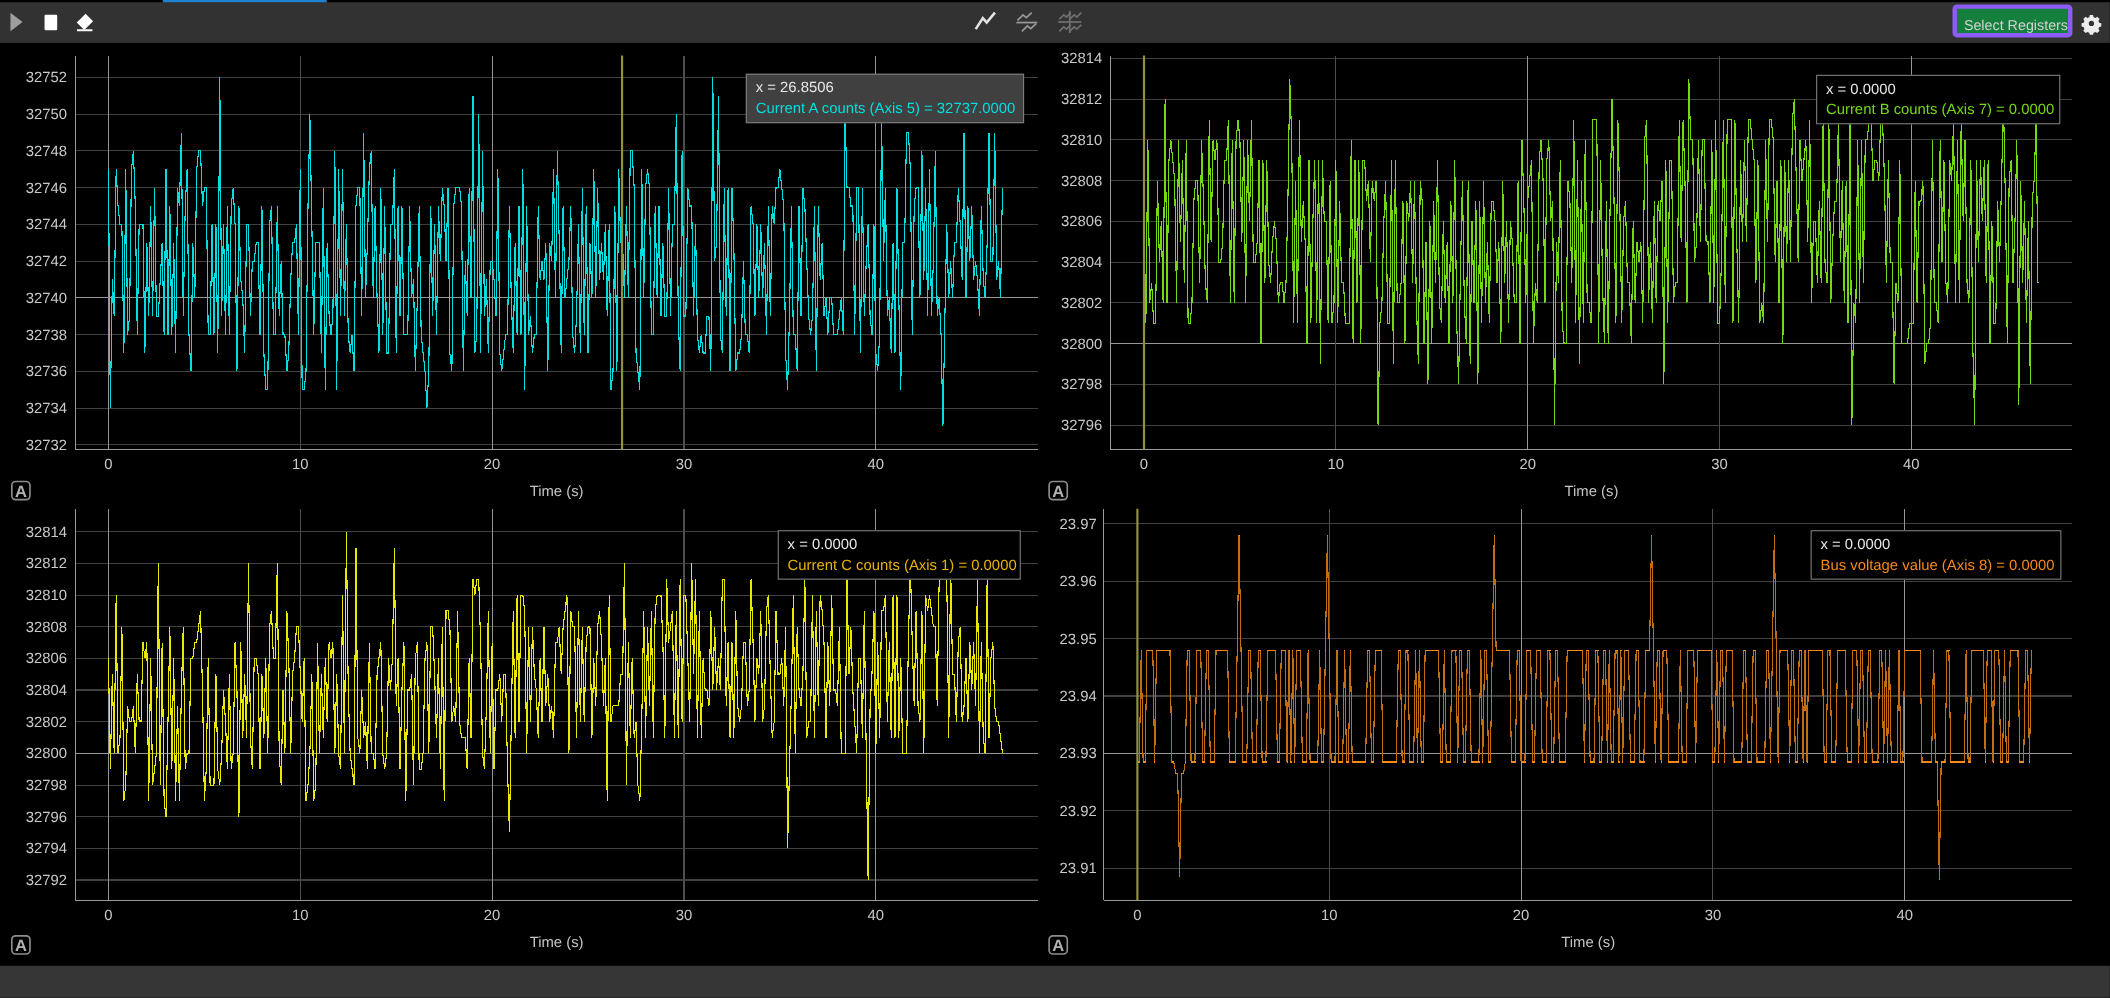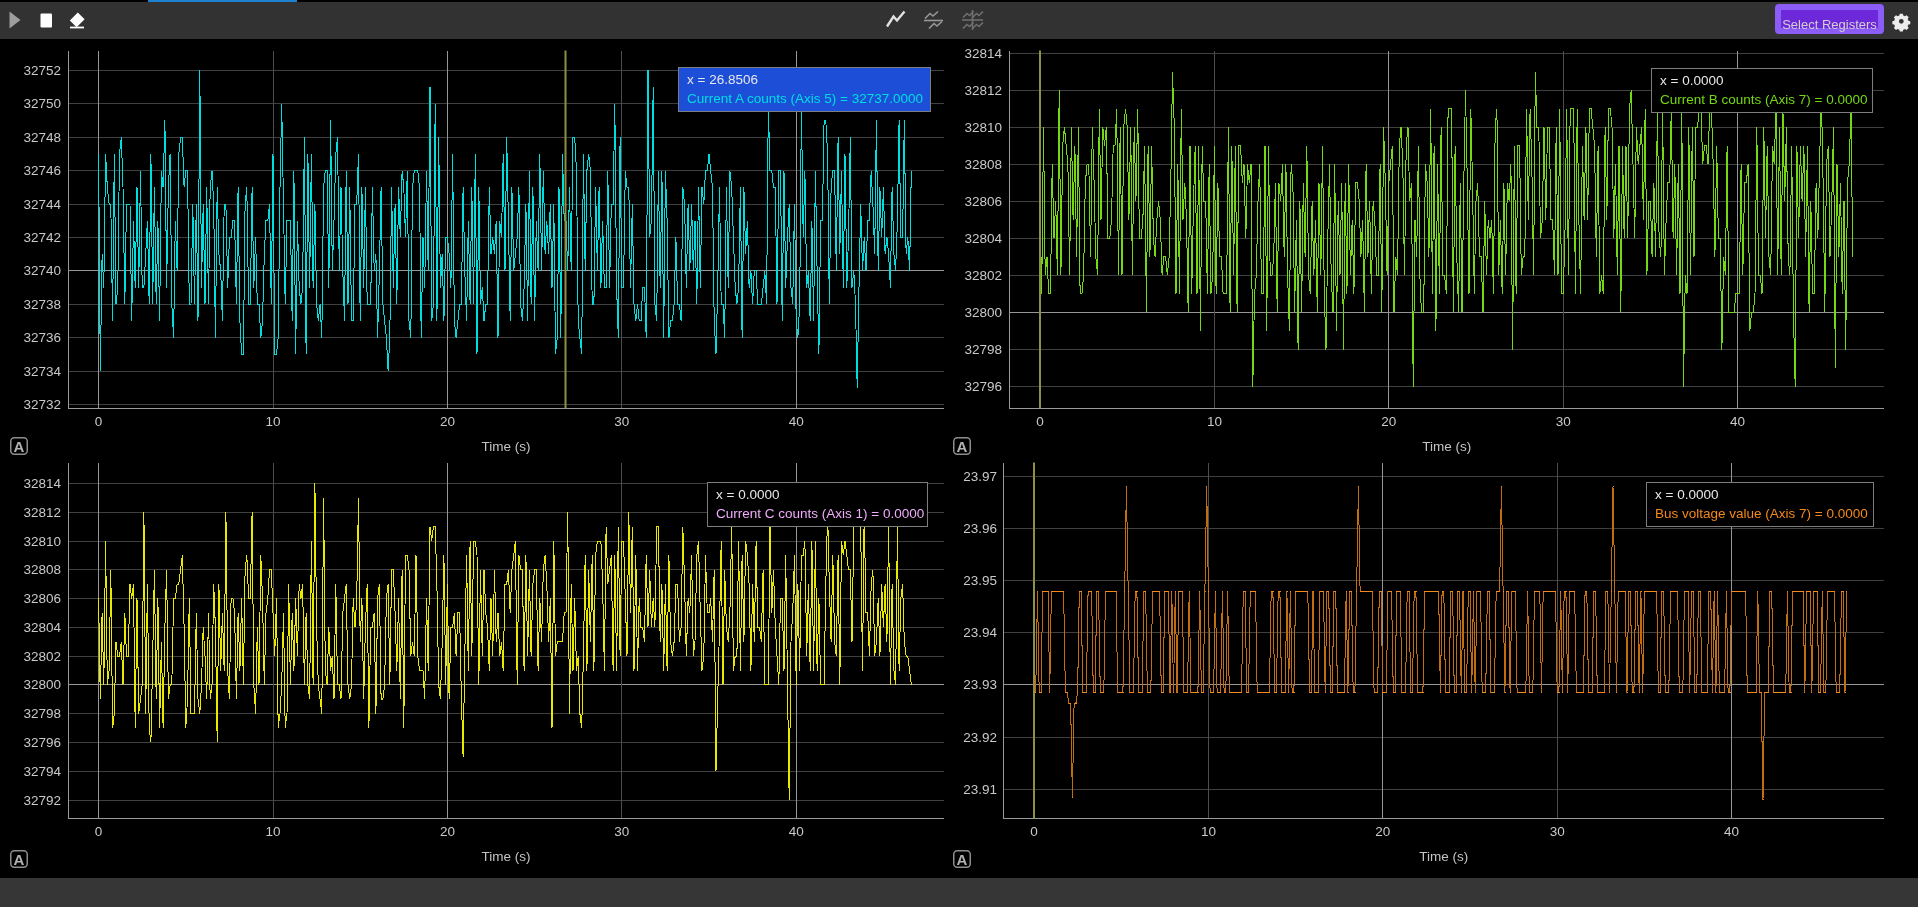--- a/index.html
+++ b/index.html
@@ -35,7 +35,7 @@
     <path d="M 1901.3,21.3 m-1.5,-7.6 h3 l0.45,1.9 a5.8,5.8 0 0 1 1.65,0.7 l1.7,-1.05 l2.1,2.1 l-1.05,1.7 a5.8,5.8 0 0 1 0.7,1.65 l1.9,0.45 v3 l-1.9,0.45 a5.8,5.8 0 0 1 -0.7,1.65 l1.05,1.7 l-2.1,2.1 l-1.7,-1.05 a5.8,5.8 0 0 1 -1.65,0.7 l-0.45,1.9 h-3 l-0.45,-1.9 a5.8,5.8 0 0 1 -1.65,-0.7 l-1.7,1.05 l-2.1,-2.1 l1.05,-1.7 a5.8,5.8 0 0 1 -0.7,-1.65 l-1.9,-0.45 v-3 l1.9,-0.45 a5.8,5.8 0 0 1 0.7,-1.65 l-1.05,-1.7 l2.1,-2.1 l1.7,1.05 a5.8,5.8 0 0 1 1.65,-0.7 Z M 1901.3,21.3 m0,-2.4 a2.4,2.4 0 1 0 0,4.8 a2.4,2.4 0 1 0 0,-4.8 Z"></path>
   </g>
 </svg>
-<div style="position:absolute;left:1775px;top:4px;width:109px;height:30px;border:6px solid #8b5cf6;border-radius:4px;background:#6d28d9;color:#d2d2d2;font-size:13px;line-height:30px;text-align:center;box-sizing:border-box">Select Registers</div>
+<div style="position:absolute;left:1775px;top:4px;width:109px;height:30px;border:4px solid #8b5cf6;border-radius:4px;background:#15803d;color:#d2d2d2;font-size:13px;line-height:30px;text-align:right;box-sizing:border-box">Select Registers</div>
 
 <svg width="1918" height="907" viewBox="0 0 1918 907" style="position:absolute;left:0;top:0" font-family="Liberation Sans, sans-serif" font-size="13.5px">
 <g shape-rendering="crispEdges">

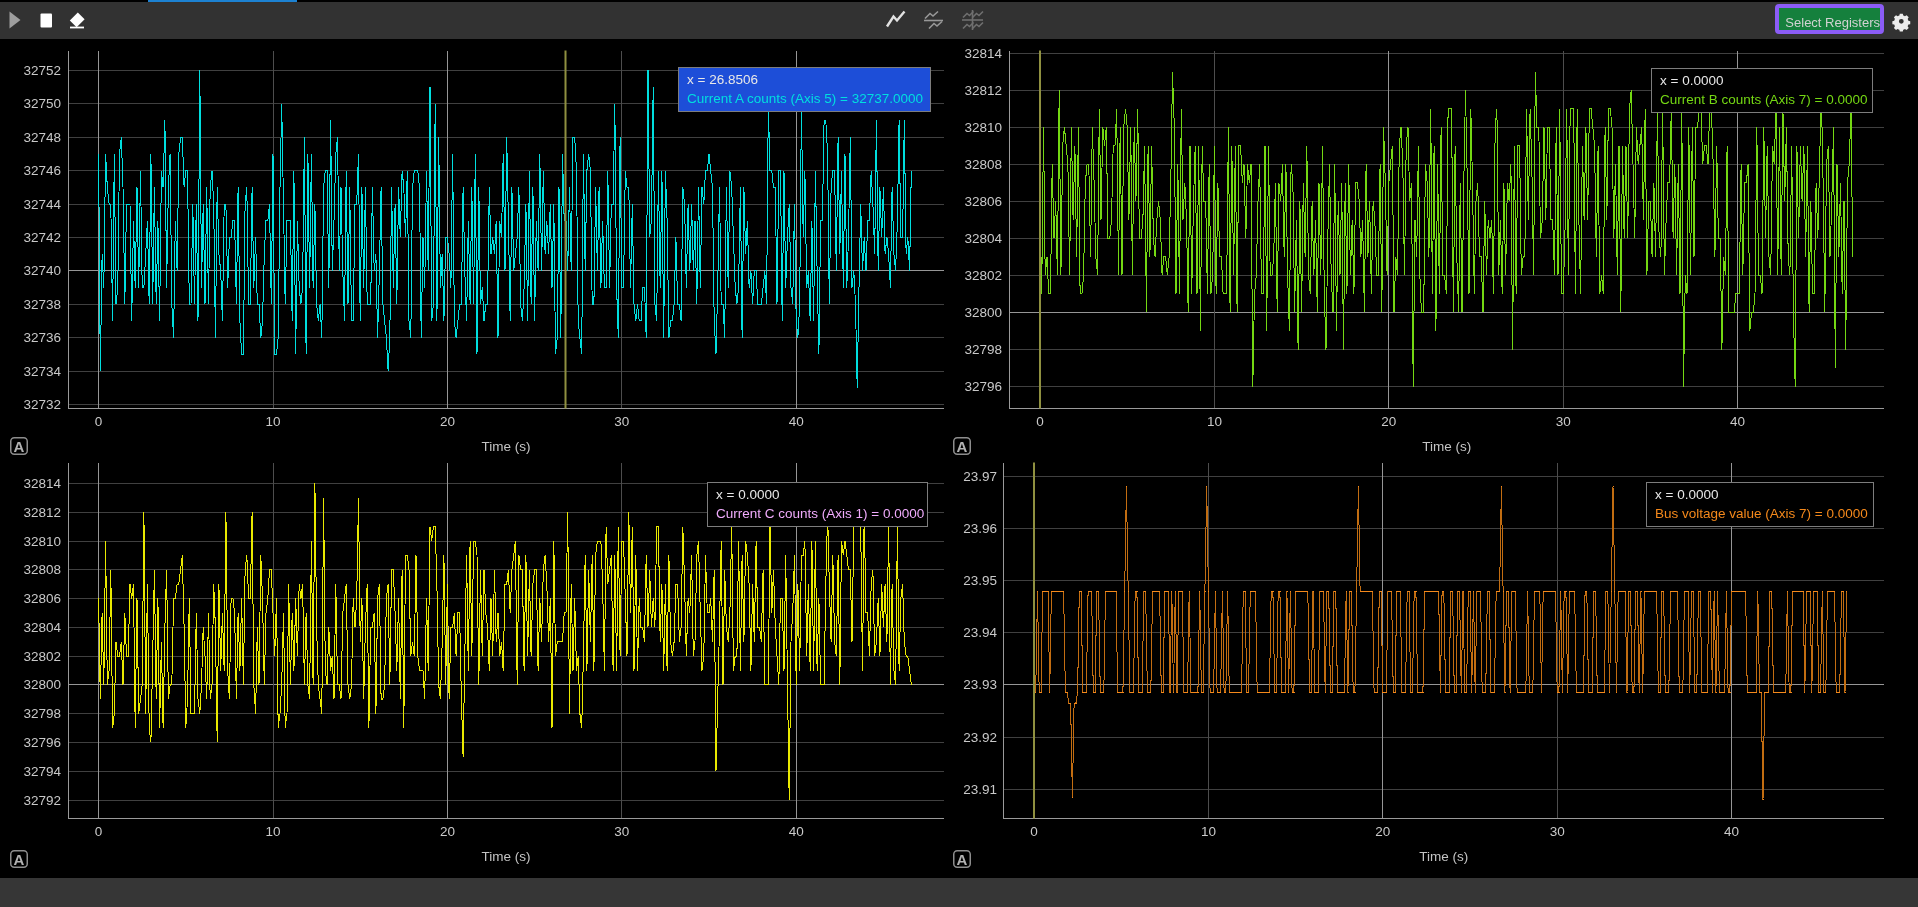--- a/index.html
+++ b/index.html
@@ -189,7 +189,7 @@
 <rect x="953.75" y="850.75" width="16.5" height="16.5" rx="3.5" fill="none" stroke="#8d8d8d" stroke-width="1.5"></rect>
     <text x="962" y="864.5" text-anchor="middle" fill="#b2b2b2" font-size="15px" font-weight="bold">A</text>
 </svg>
-<div style="position:absolute;left:678px;top:67px;width:253px;border:1px solid #7d7d7d;background:#1d4ed8;font-size:13.5px;line-height:19px;padding:2px 0 3px 8px;box-sizing:border-box">
+<div style="position:absolute;left:678px;top:67px;width:253px;border:1px solid #7d7d7d;background:#404040;font-size:13.5px;line-height:19px;padding:2px 0 3px 8px;box-sizing:border-box">
     <div style="color:#e8e8e8">x = 26.8506</div>
     <div style="color:#00dfdf;white-space:nowrap">Current A counts (Axis 5) = 32737.0000</div>
   </div>

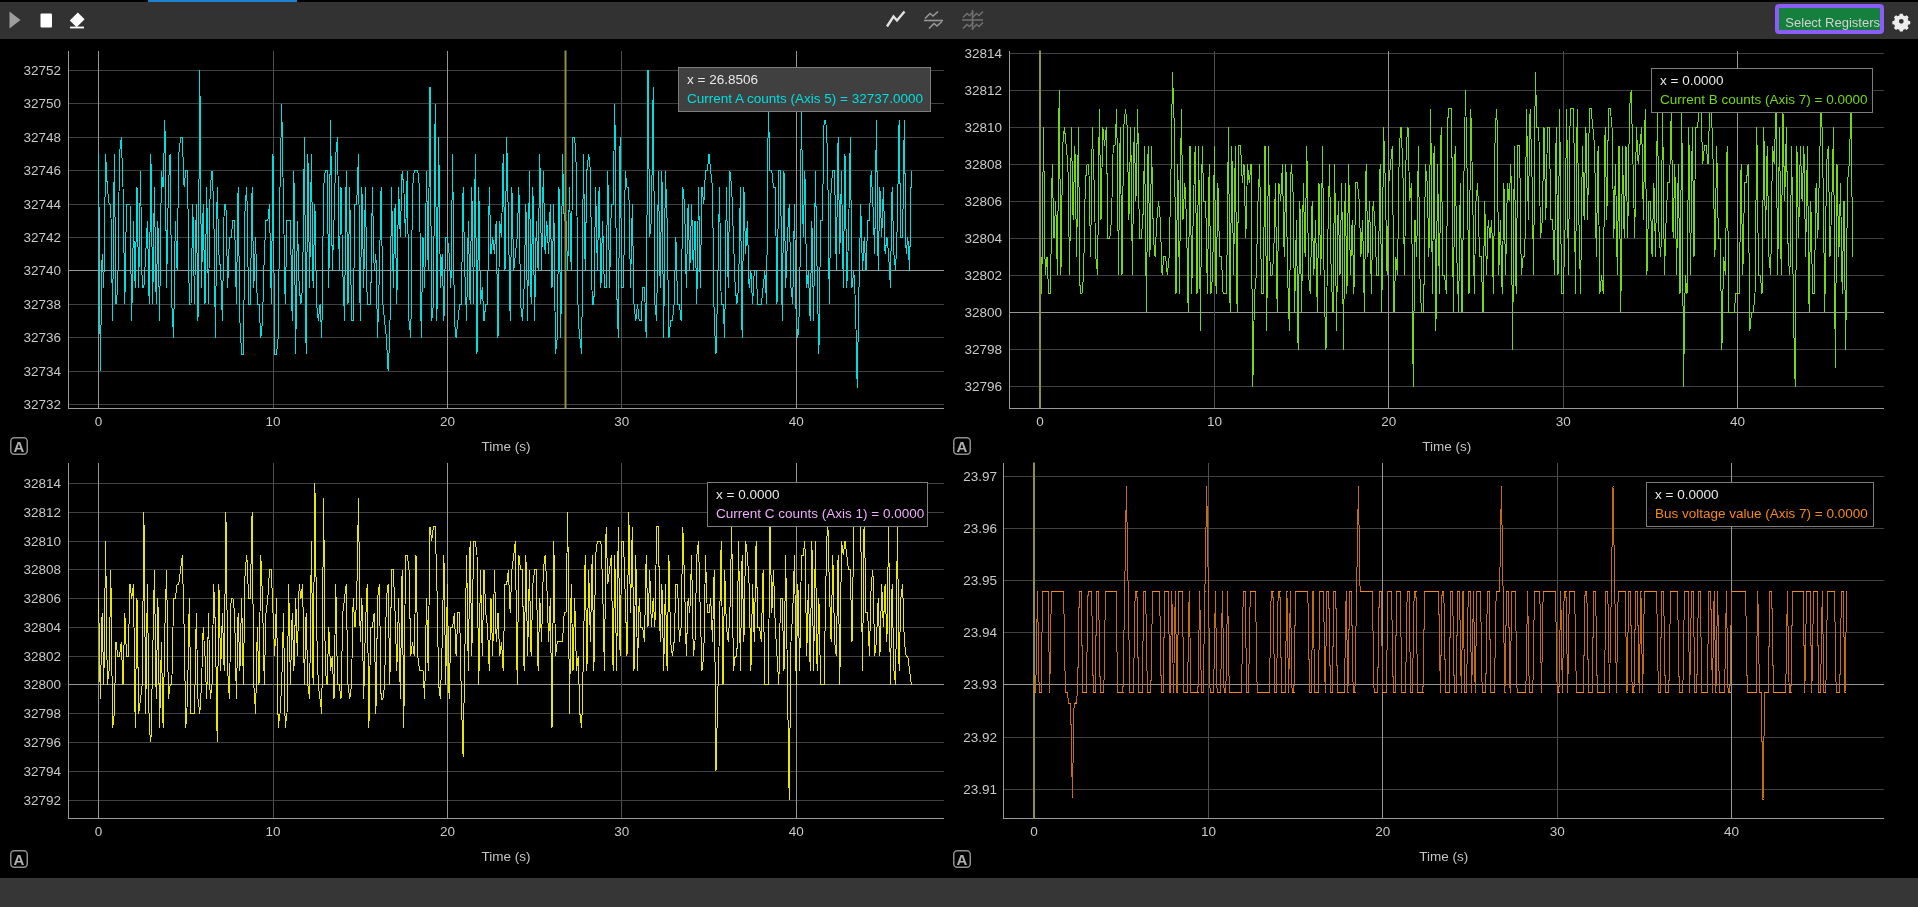--- a/index.html
+++ b/index.html
@@ -199,7 +199,7 @@
   </div>
 <div style="position:absolute;left:707px;top:482px;width:221px;border:1px solid #7d7d7d;background:#000;font-size:13.5px;line-height:19px;padding:2px 0 3px 8px;box-sizing:border-box">
     <div style="color:#e8e8e8">x = 0.0000</div>
-    <div style="color:#f0abfc;white-space:nowrap">Current C counts (Axis 1) = 0.0000</div>
+    <div style="color:#eab308;white-space:nowrap">Current C counts (Axis 1) = 0.0000</div>
   </div>
 <div style="position:absolute;left:1646px;top:482px;width:228px;border:1px solid #7d7d7d;background:#000;font-size:13.5px;line-height:19px;padding:2px 0 3px 8px;box-sizing:border-box">
     <div style="color:#e8e8e8">x = 0.0000</div>

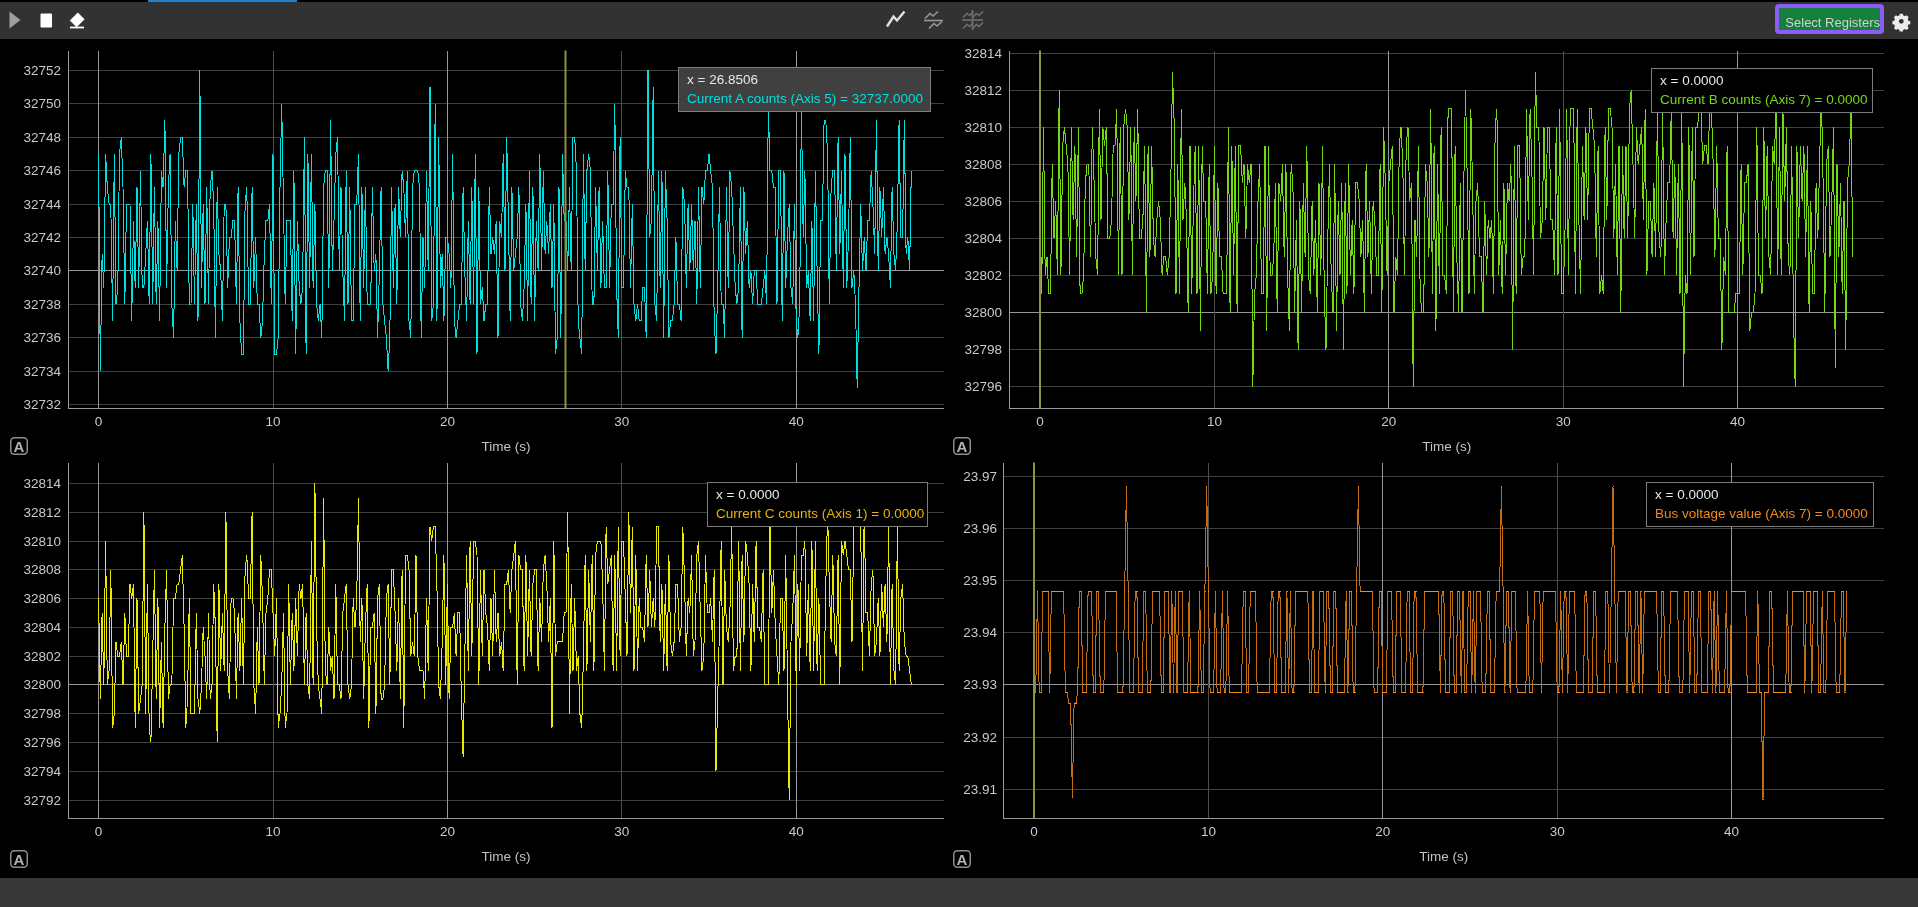--- a/index.html
+++ b/index.html
@@ -203,6 +203,6 @@
   </div>
 <div style="position:absolute;left:1646px;top:482px;width:228px;border:1px solid #7d7d7d;background:#000;font-size:13.5px;line-height:19px;padding:2px 0 3px 8px;box-sizing:border-box">
     <div style="color:#e8e8e8">x = 0.0000</div>
-    <div style="color:#f5891b;white-space:nowrap">Bus voltage value (Axis 7) = 0.0000</div>
+    <div style="color:#f5891b;white-space:nowrap">Bus voltage value (Axis 8) = 0.0000</div>
   </div>
 </body></html>

